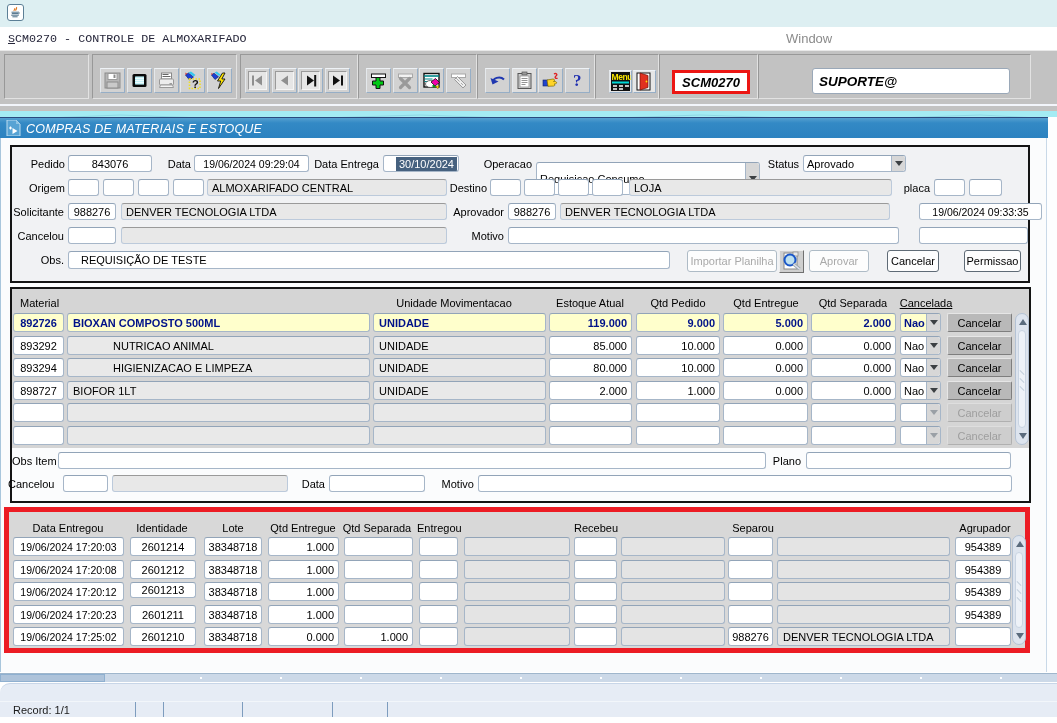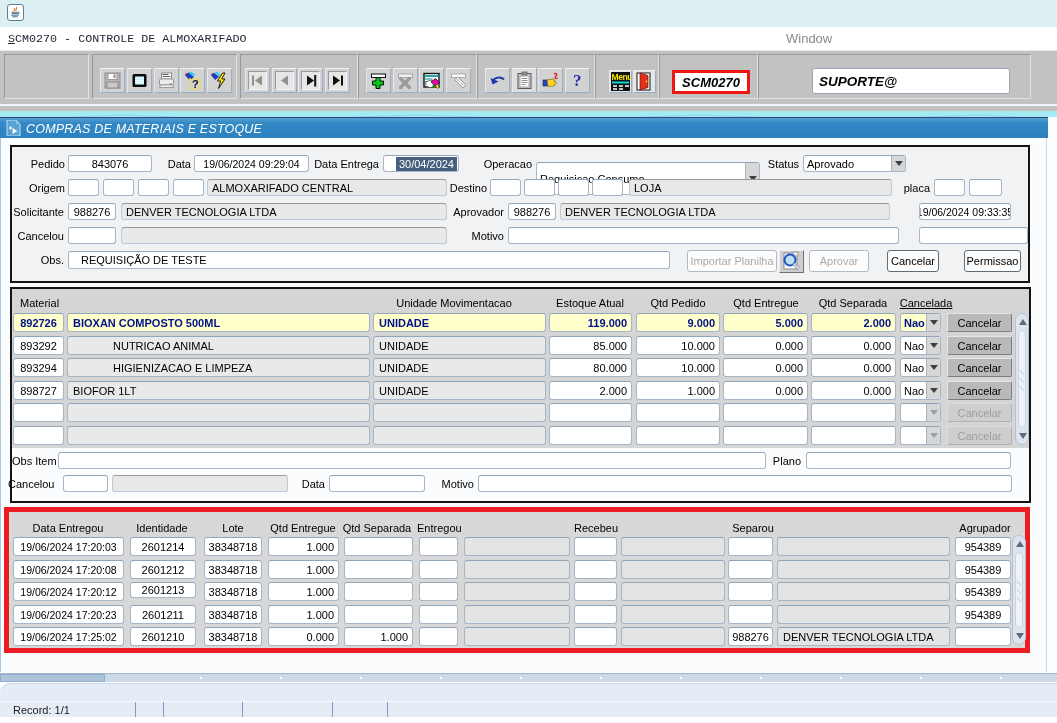--- a/index.html
+++ b/index.html
@@ -212,7 +212,7 @@
 <div class="f" style="left:194px;top:155px;width:115px;height:17px;font-size:10.5px;padding-left:4px;padding-right:4px;justify-content:center;">19/06/2024 09:29:04</div>
 <div class="lb" style="left:309px;top:155px;width:70px;height:17px;justify-content:flex-end;font-size:11px;">Data Entrega</div>
 <div class="f" style="left:383px;top:155px;width:76px;height:17px;padding-left:4px;padding-right:1px;justify-content:flex-end;">
-    <span style="background:#46617f;color:#fff;padding:1px 3px;">30/04/2024</span>
+    <span style="background:#46617f;color:#fff;padding:1px 3px;">30/10/2024</span>
   </div>
 <div class="lb" style="left:472px;top:155px;width:60px;height:17px;justify-content:flex-end;font-size:11px;">Operacao</div>
 <div class="f dd" style="left:536px;top:162px;width:224px;height:33px;">

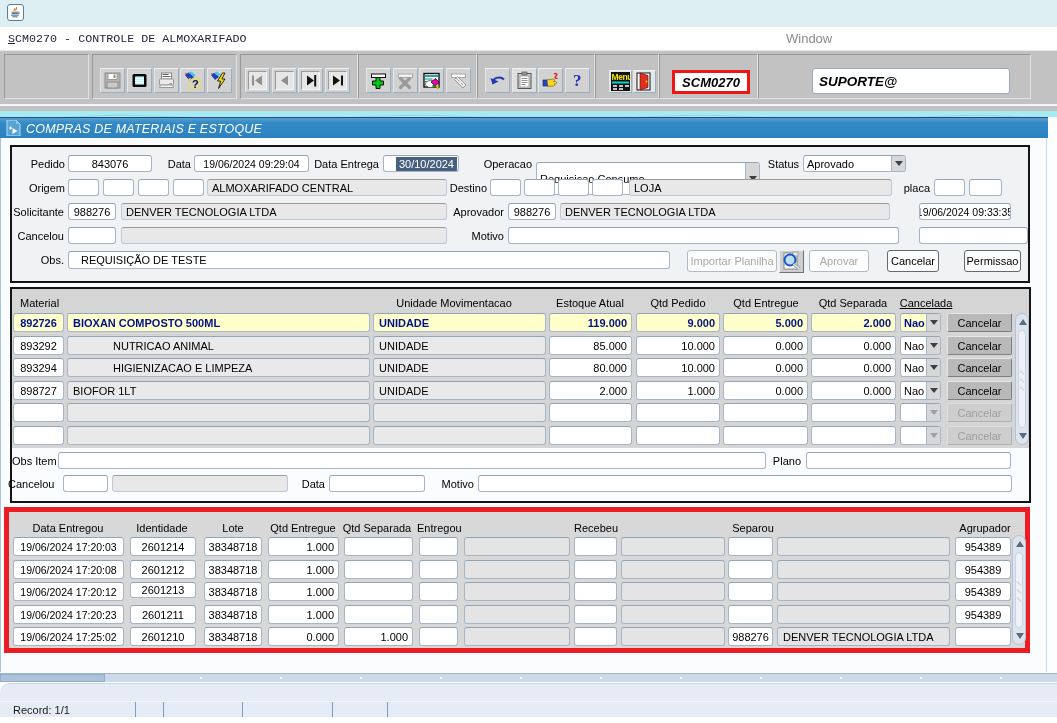--- a/index.html
+++ b/index.html
@@ -249,7 +249,7 @@
 <div class="lb" style="left:444px;top:203px;width:60px;height:17px;justify-content:flex-end;font-size:11px;">Aprovador</div>
 <div class="f" style="left:508px;top:203px;width:48px;height:17px;padding-left:4px;padding-right:4px;justify-content:center;">988276</div>
 <div class="f g" style="left:560px;top:203px;width:330px;height:17px;background:#e8e8e8;padding-left:4px;padding-right:4px;">DENVER TECNOLOGIA LTDA</div>
-<div class="f" style="left:919px;top:203px;width:92px;height:17px;font-size:10.5px;padding-left:1px;padding-right:1px;justify-content:center;">19/06/2024 09:33:35</div>
+<div class="f" style="left:919px;top:203px;width:123px;height:17px;font-size:10.5px;padding-left:1px;padding-right:1px;justify-content:center;">19/06/2024 09:33:35</div>
 <div class="lb" style="left:4px;top:227px;width:60px;height:17px;justify-content:flex-end;font-size:11px;">Cancelou</div>
 <div class="f" style="left:68px;top:227px;width:48px;height:17px;padding-left:4px;padding-right:4px;"></div>
 <div class="f g" style="left:121px;top:227px;width:326px;height:17px;background:#e8e8e8;padding-left:4px;padding-right:4px;"></div>

